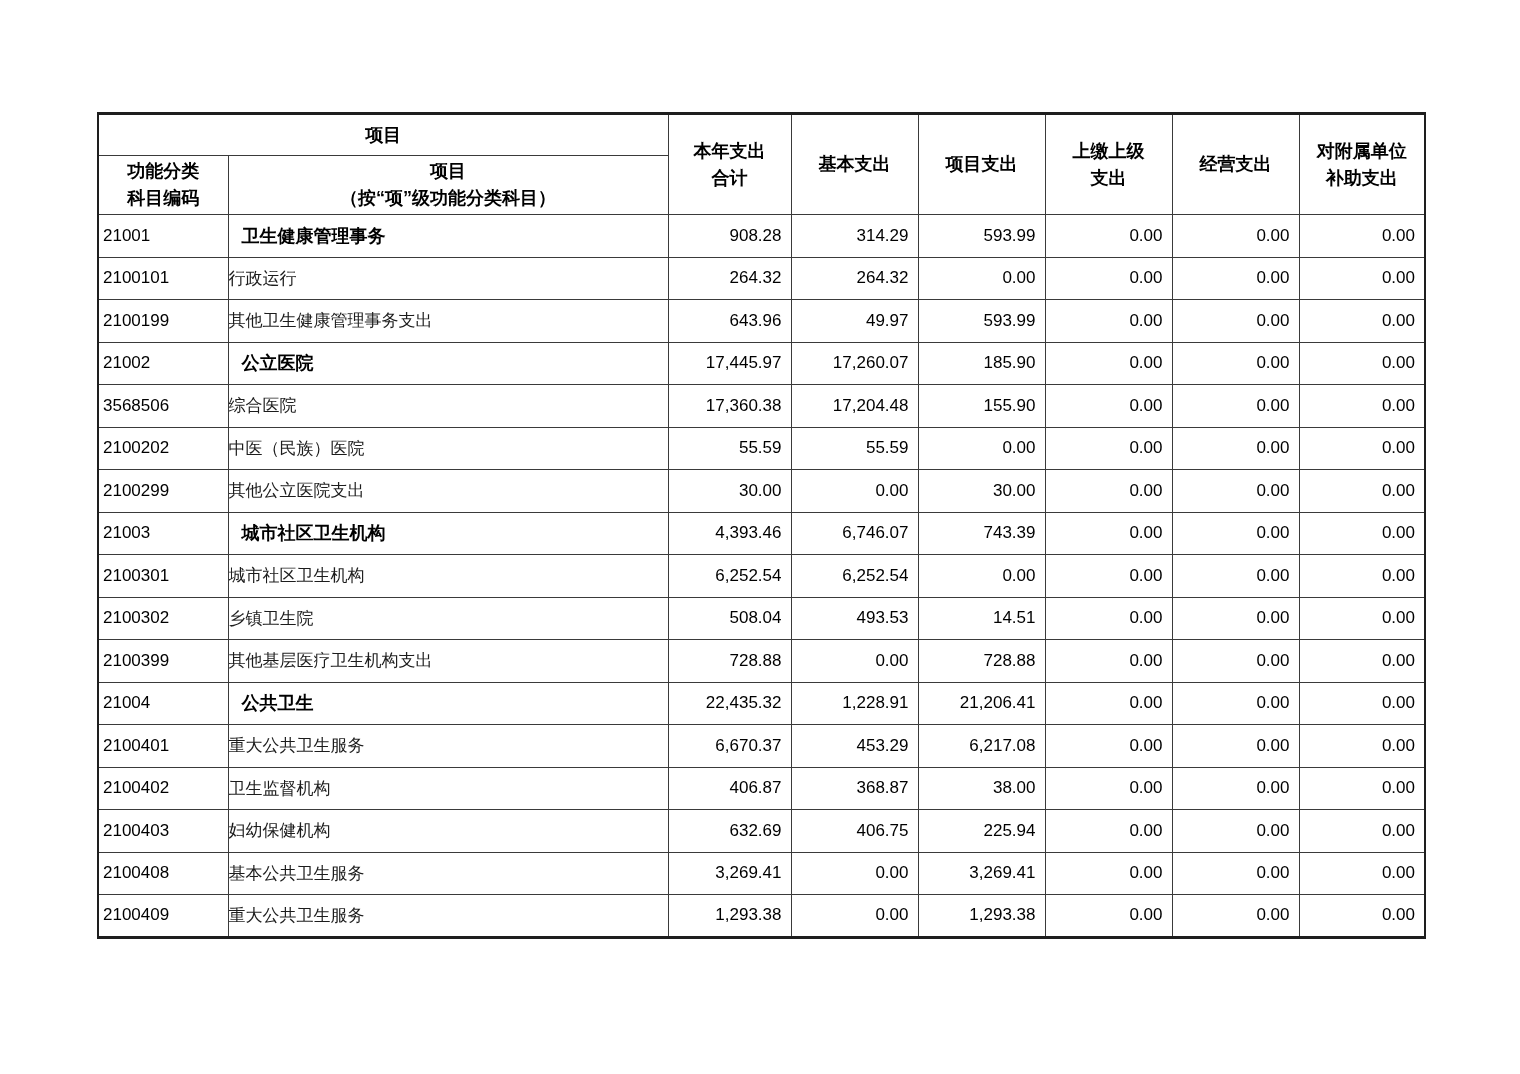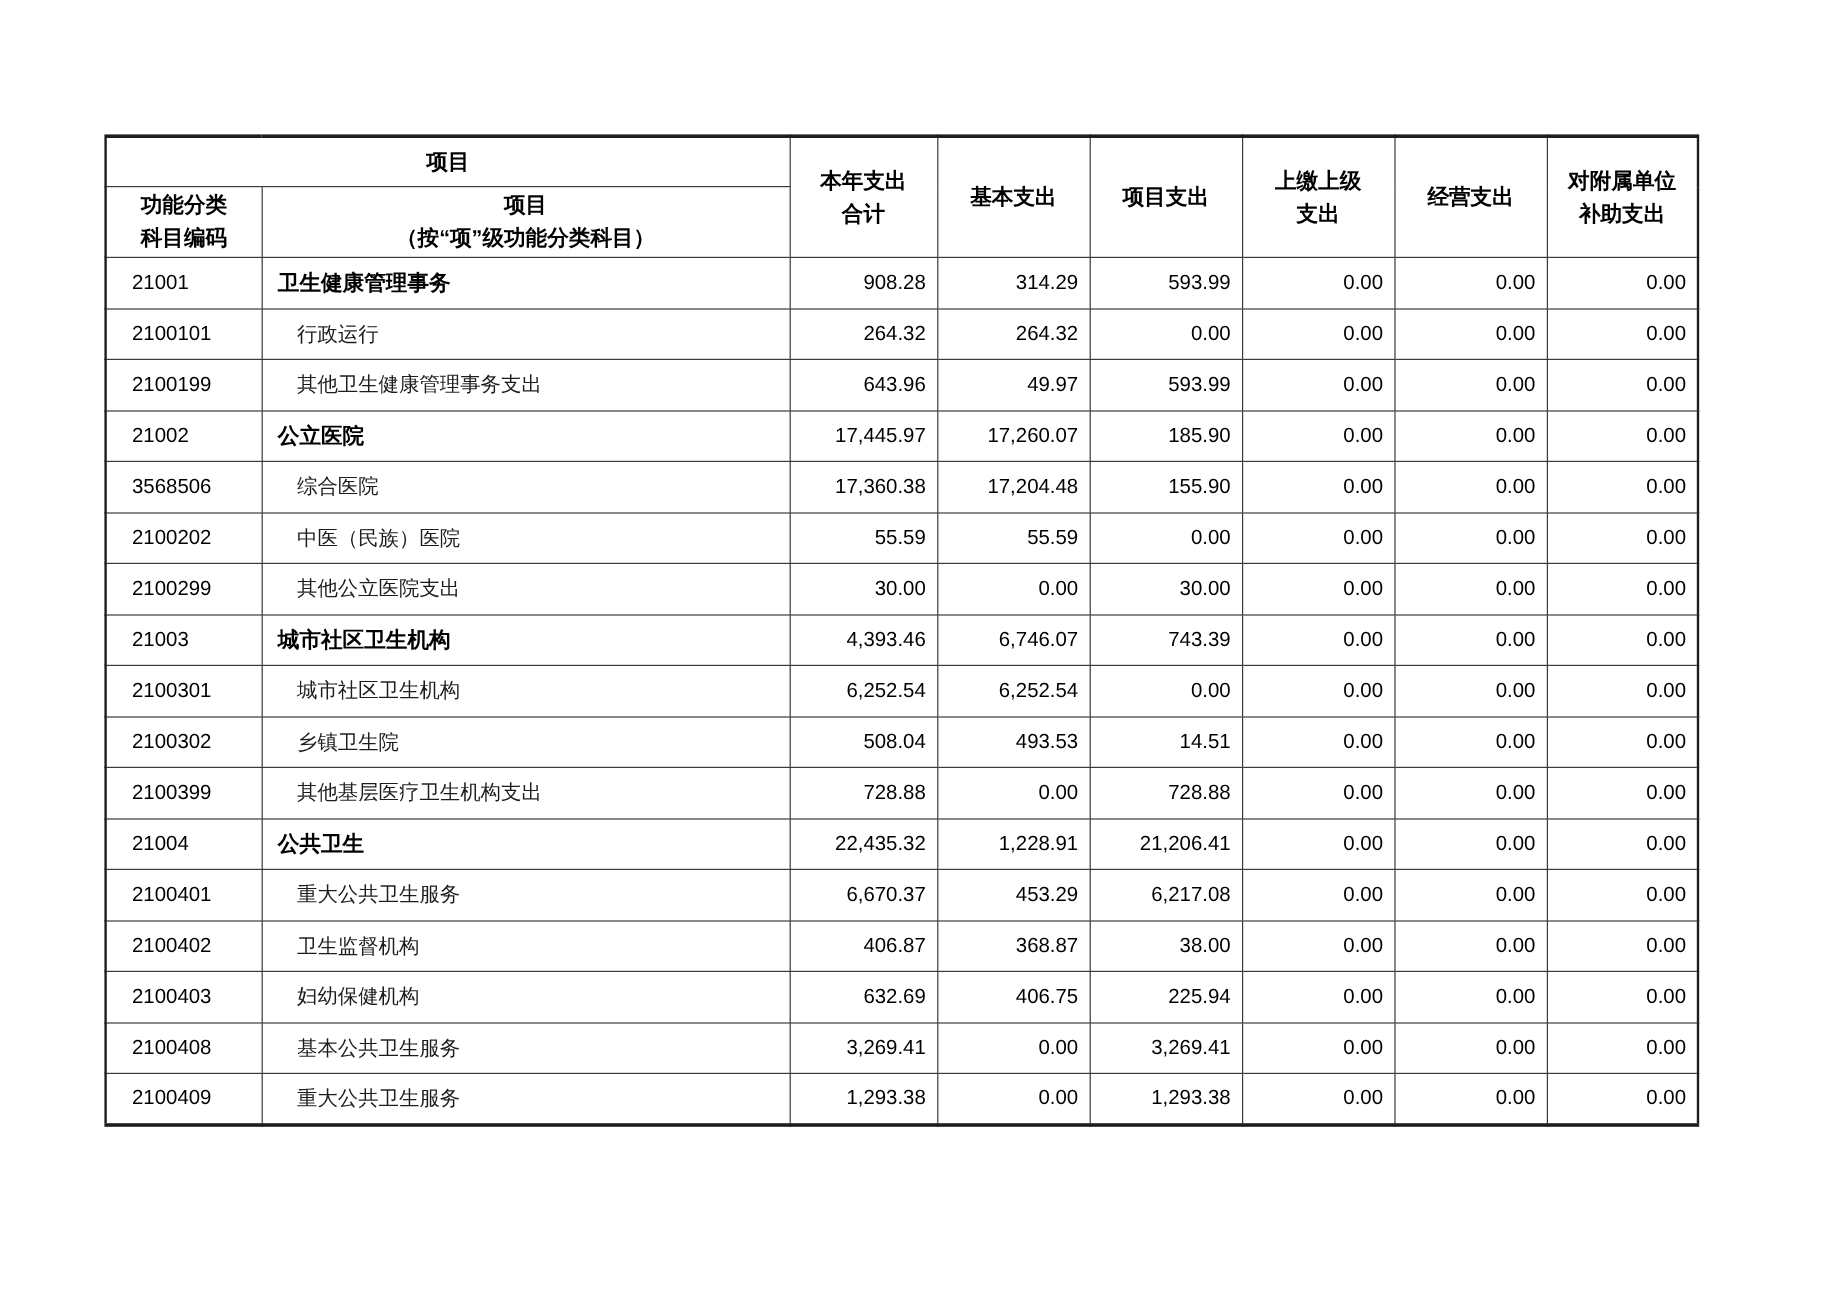--- a/index.html
+++ b/index.html
@@ -17,7 +17,7 @@
   }
   table.budget-table {
     position: absolute;
-    left: 87px;
+    left: 97px;
     top: 112px;
     width: 1327px;
     border-collapse: collapse;

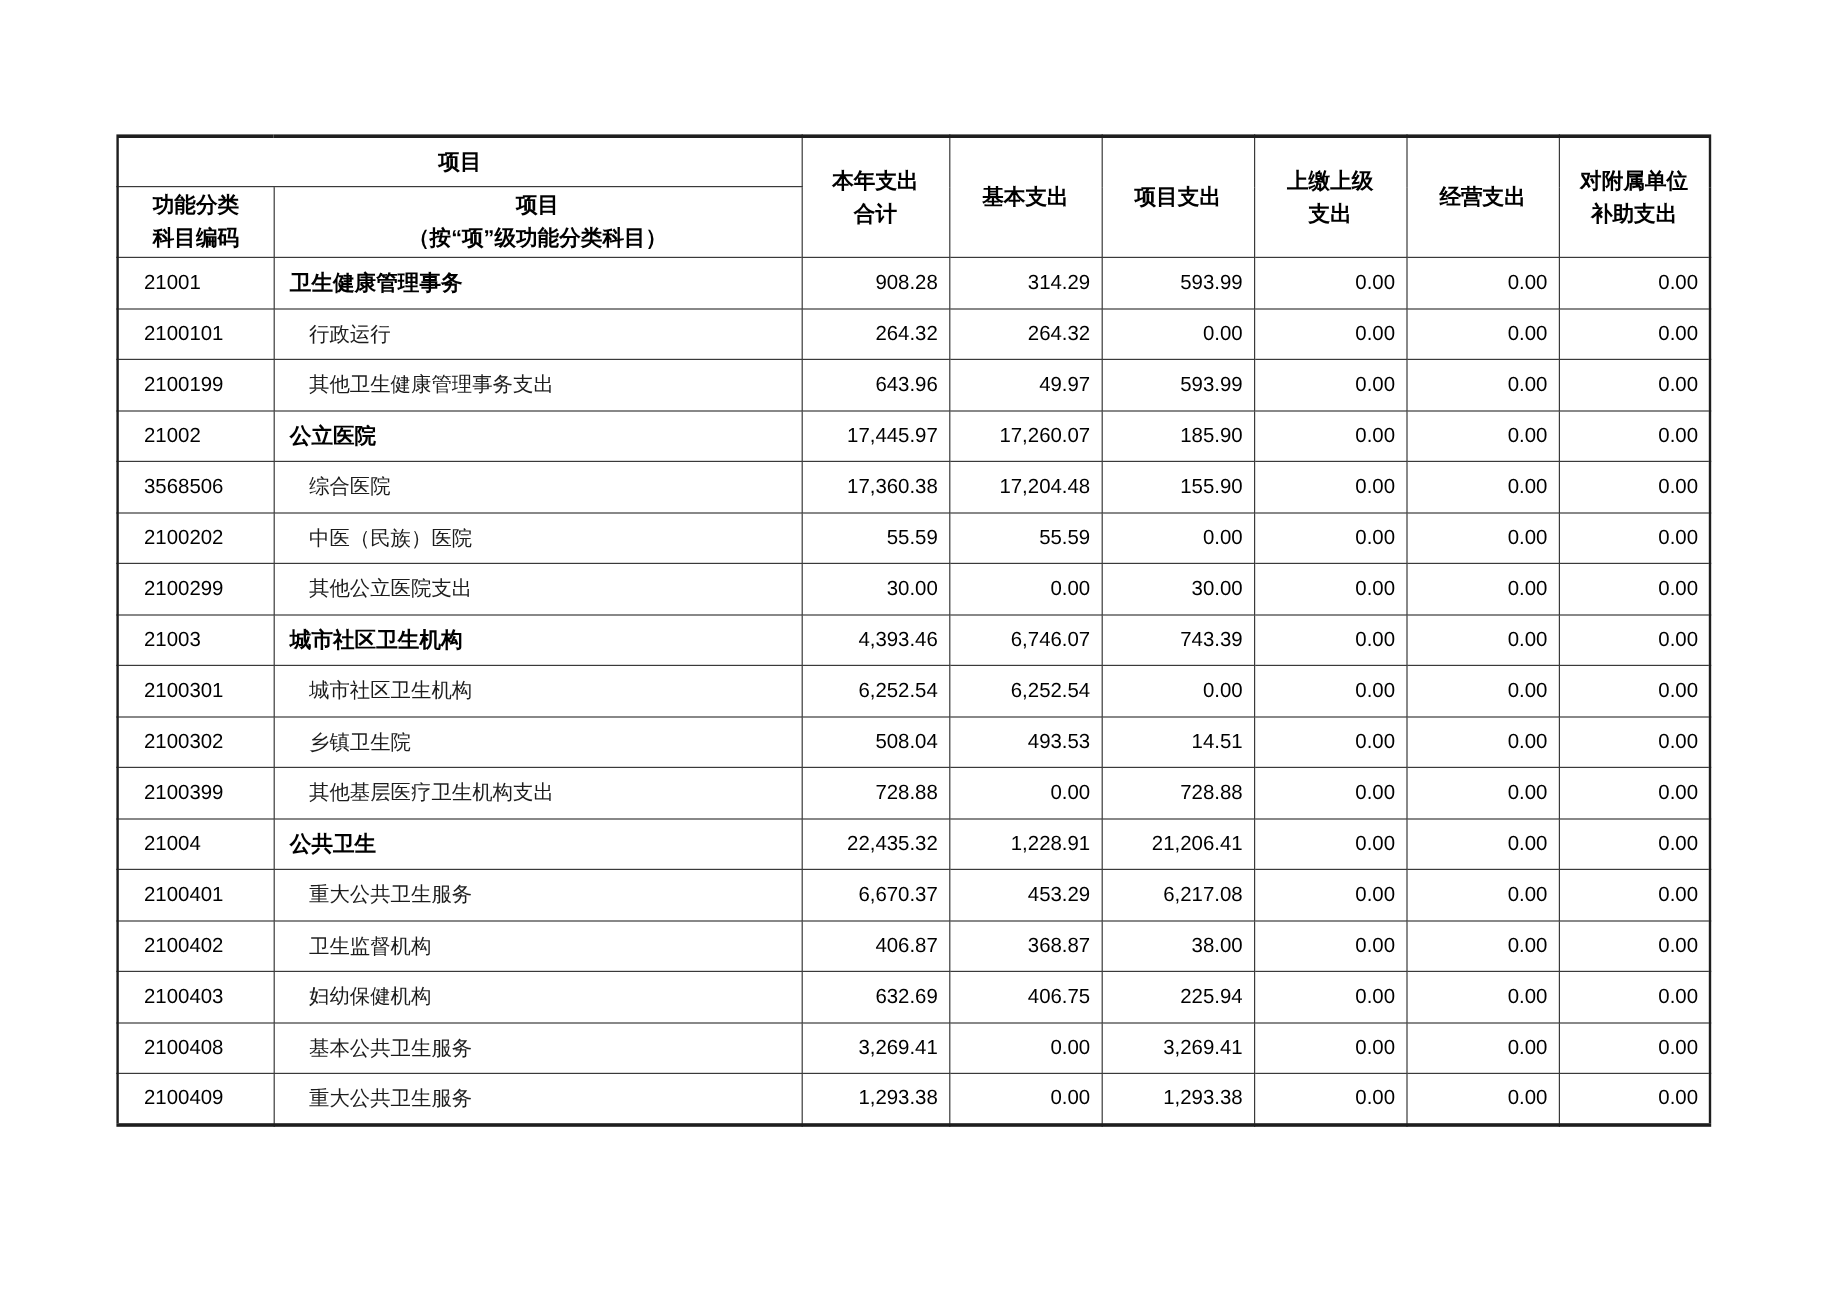--- a/index.html
+++ b/index.html
@@ -49,7 +49,7 @@
     font-size: 17px;
     text-align: left;
     vertical-align: middle;
-    padding-left: 21px;
+    padding-left: 4px;
     font-family: "Liberation Sans", sans-serif;
   }
   td.name {

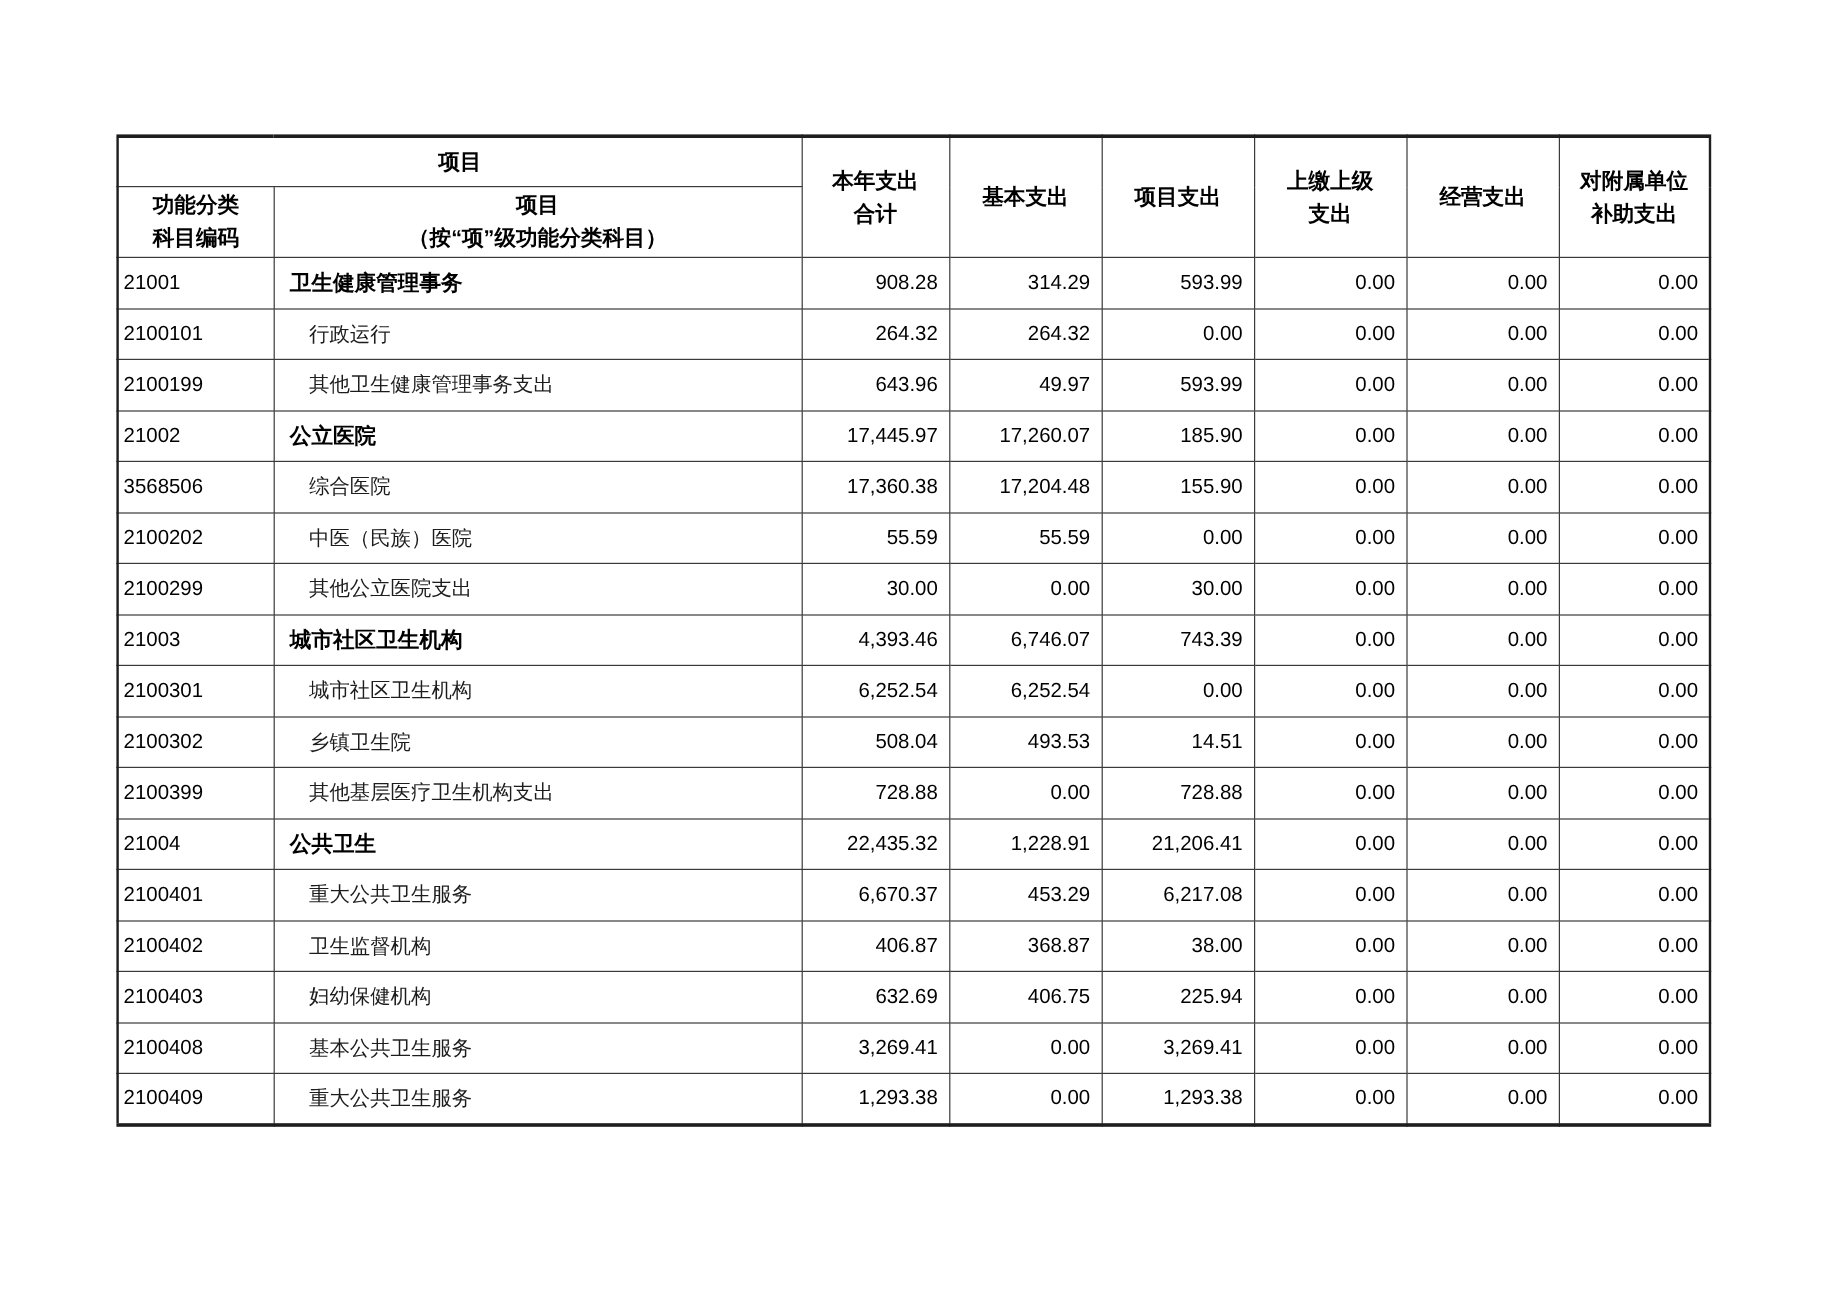--- a/index.html
+++ b/index.html
@@ -65,7 +65,6 @@
   td.name.child {
     font-weight: normal;
     font-size: 17px;
-    padding-left: 29px;
     font-family: "Liberation Serif", serif;
     color: #1c1c1c;
   }

